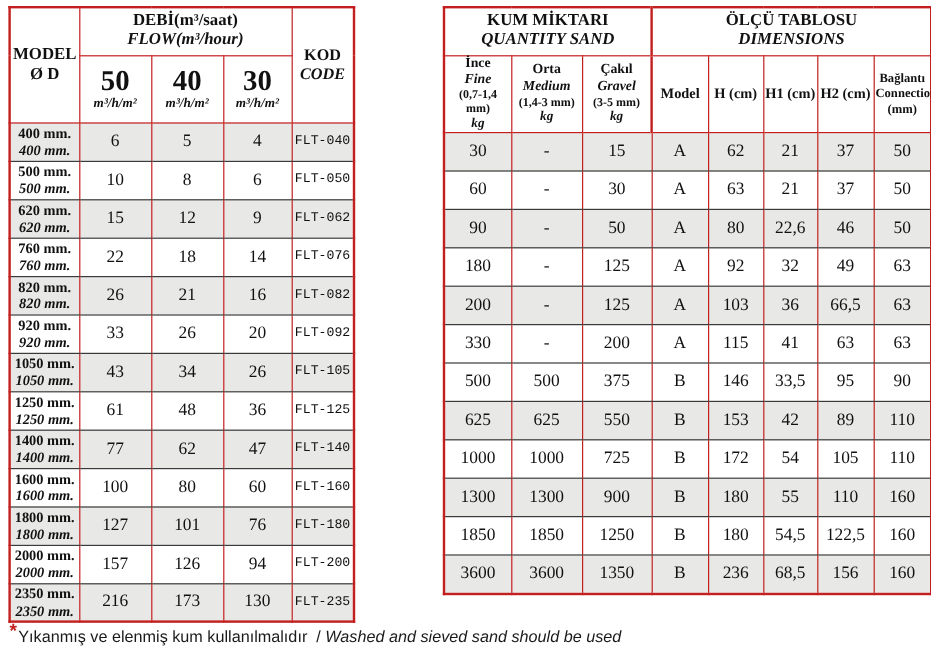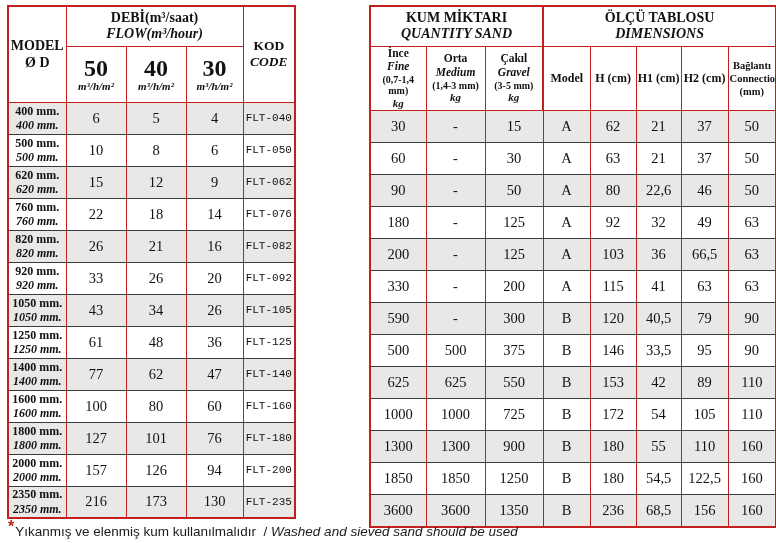--- a/index.html
+++ b/index.html
@@ -362,16 +362,6 @@
             <td class="data ">63</td>
             <td class="data ">63</td>
           </tr>
-          <tr class="alt">
-            <td class="data ">590</td>
-            <td class="data ">-</td>
-            <td class="data ">300</td>
-            <td class="data gsep">B</td>
-            <td class="data ">120</td>
-            <td class="data ">40,5</td>
-            <td class="data ">79</td>
-            <td class="data ">90</td>
-          </tr>
           <tr>
             <td class="data ">500</td>
             <td class="data ">500</td>

